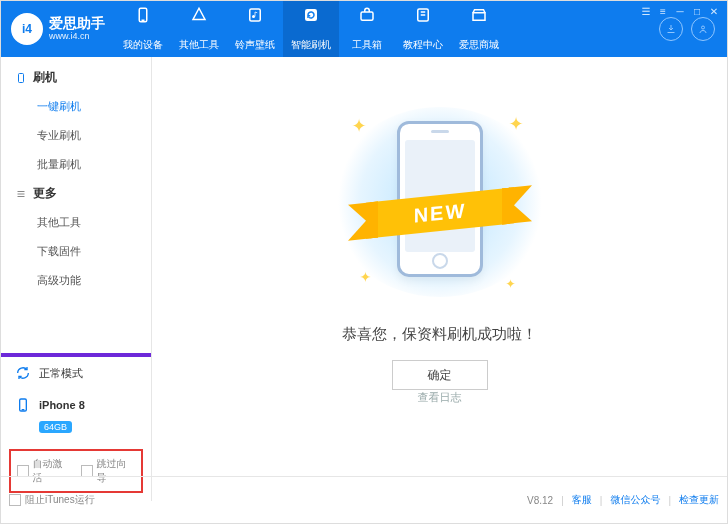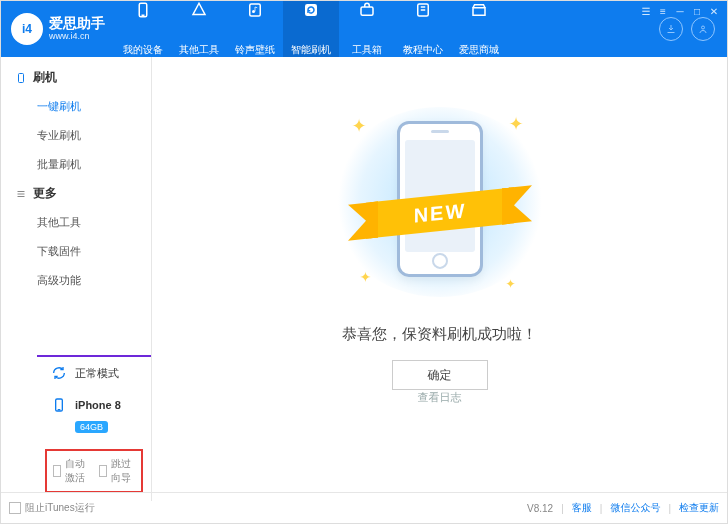--- a/index.html
+++ b/index.html
@@ -13,7 +13,7 @@
   .logo-text .t1 { font-size: 14px; font-weight: bold; }
   .logo-text .t2 { font-size: 9px; opacity: .9; }
   .navs { display: flex; flex: 1; }
-  .nav-item { width: 56px; display: flex; flex-direction: column; align-items: center; justify-content: space-between; font-size: 10px; gap: 14px; cursor: pointer; }
+  .nav-item { width: 56px; display: flex; flex-direction: column; align-items: center; justify-content: center; font-size: 10px; gap: 14px; cursor: pointer; }
   .nav-item.active { background: #0a6ad0; }
   .nav-item svg { width: 18px; height: 18px; }
   .titlebar-icons { position: absolute; top: 4px; right: 6px; display: flex; gap: 3px; }

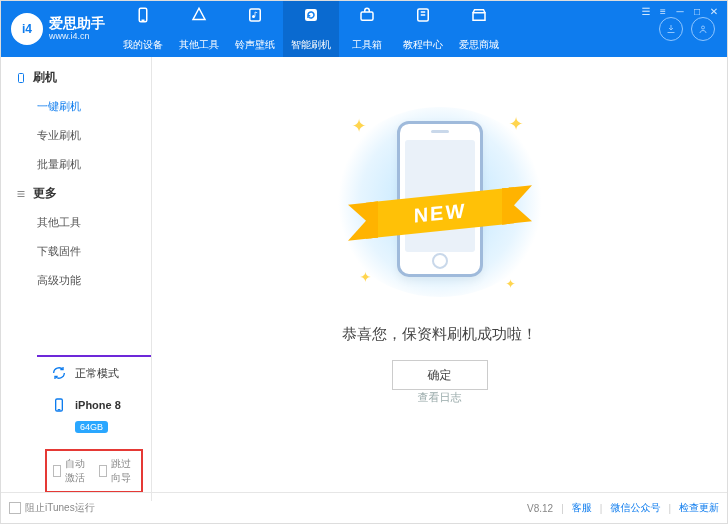--- a/index.html
+++ b/index.html
@@ -30,7 +30,7 @@
   .side-section-title svg { width: 12px; height: 12px; }
   .side-item { font-size: 11px; color: #555; padding: 7px 12px 7px 36px; cursor: pointer; }
   .side-item.active { color: #0e7cee; }
-  .side-bottom { border-top: 2px solid #6d28d9; margin-left: 36px; }
+  .side-bottom { border-top: 4px solid #6d28d9; }
   .mode-row, .device-row { display: flex; align-items: center; gap: 8px; padding: 8px 14px; font-size: 11px; color: #333; }
   .mode-row svg, .device-row svg { width: 16px; height: 16px; flex: none; }
   .device-row { flex-wrap: wrap; }

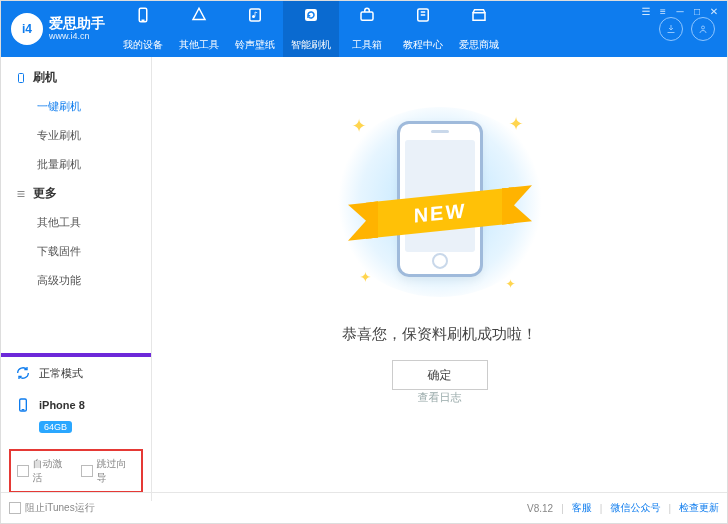--- a/index.html
+++ b/index.html
@@ -61,7 +61,7 @@
   .log-link { font-size: 11px; color: #9aa; cursor: pointer; }
 
   
-  .statusbar { position: absolute; bottom: 0; left: 0; right: 0; height: 22px; border-top: 1px solid #e6e6e6; display: flex; align-items: center; font-size: 10px; color: #888; padding: 4px 8px; justify-content: space-between; }
+  .statusbar { position: absolute; bottom: 0; left: 0; right: 0; height: 22px; border-top: 1px solid #e6e6e6; display: flex; align-items: center; font-size: 10px; color: #888; padding: 12px 8px; justify-content: space-between; }
   .statusbar .left { display: flex; align-items: center; gap: 6px; }
   .statusbar .left .box { width: 10px; height: 10px; border: 1px solid #bbb; }
   .statusbar .right { display: flex; align-items: center; gap: 8px; color: #0e7cee; }

